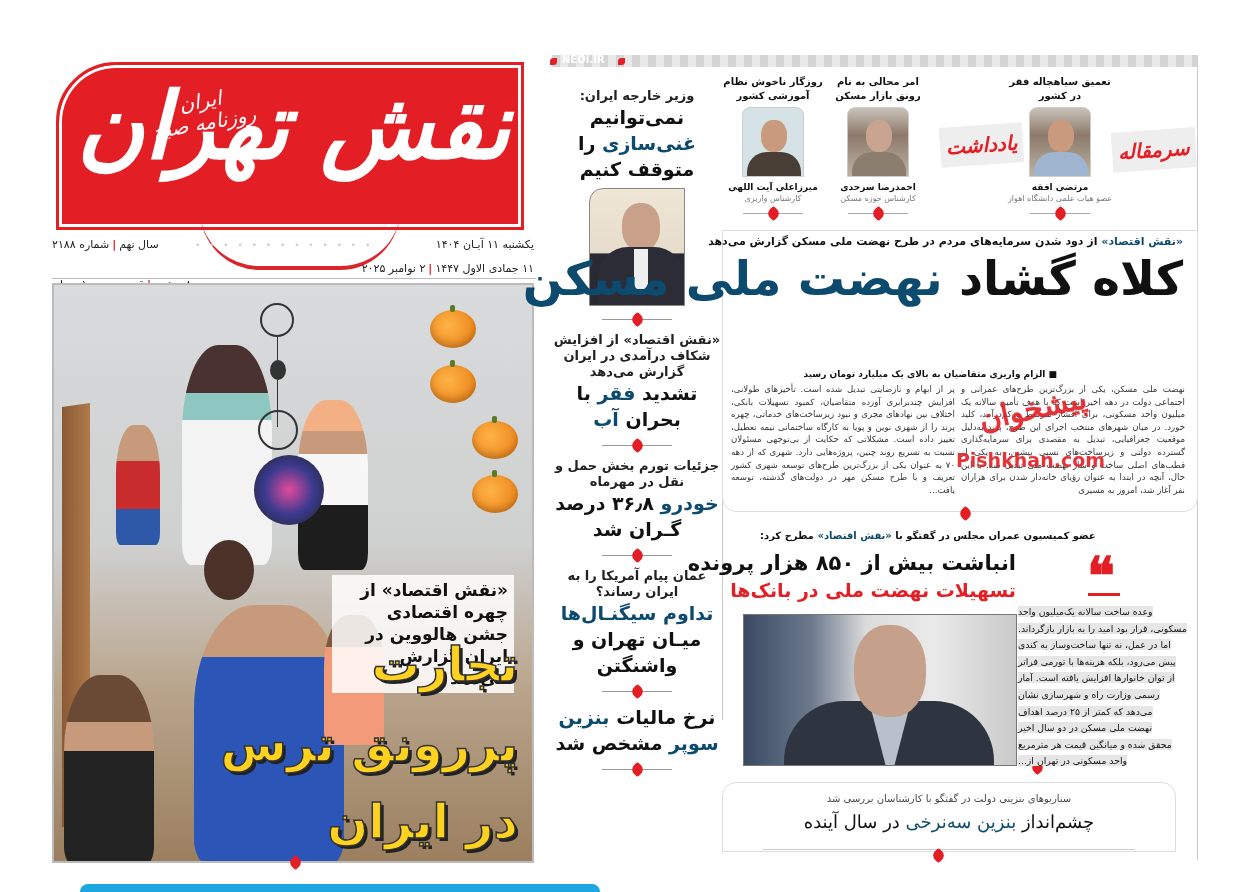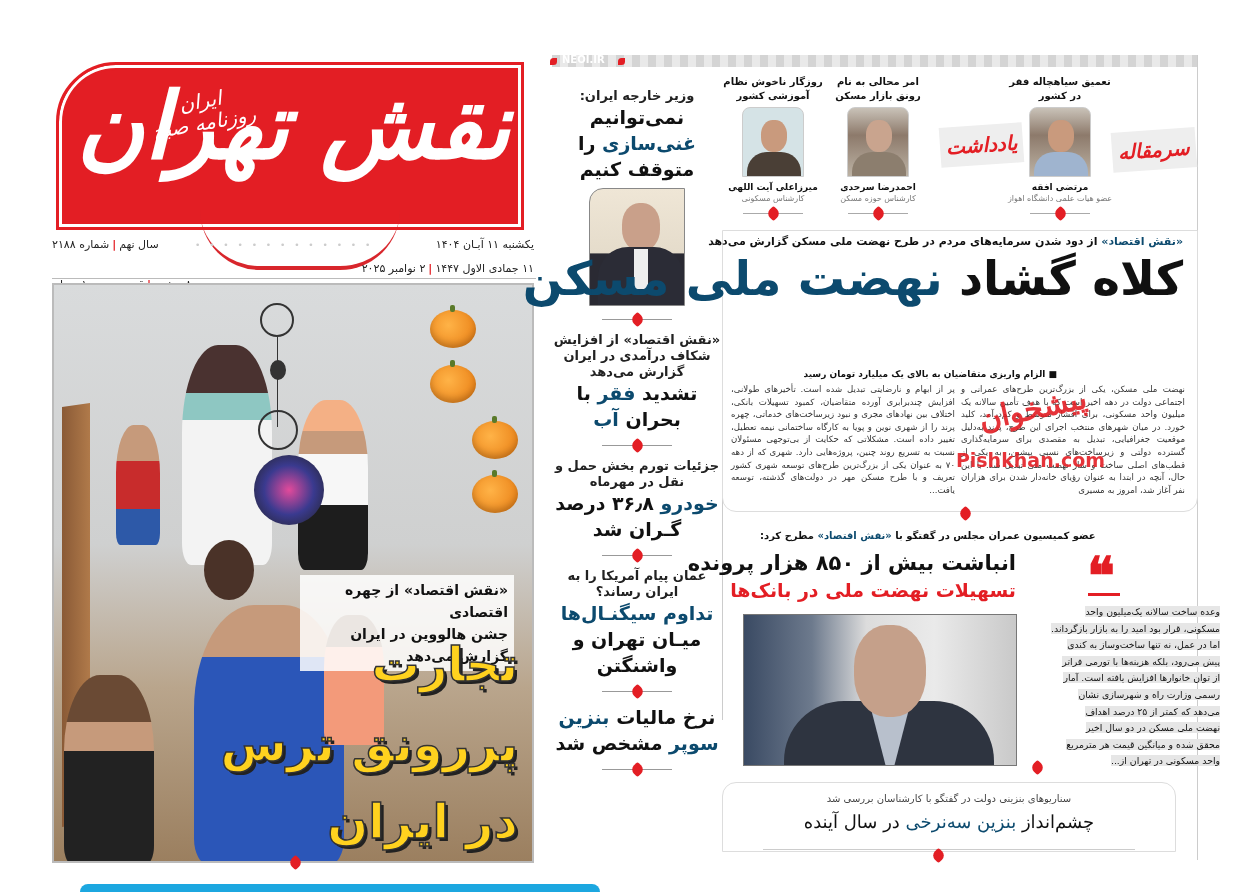--- a/index.html
+++ b/index.html
@@ -190,7 +190,7 @@
     <div class="body" style="background:#4a3f36;"></div>
   </div>
   <div class="col-name">میرزاعلی آیت اللهی</div>
-  <div class="col-role">کارشناس مسکونی</div>
+  <div class="col-role">کارشناس واریزی</div>
   <div class="col-foot">
       <div class="page-marker"></div>
     </div>

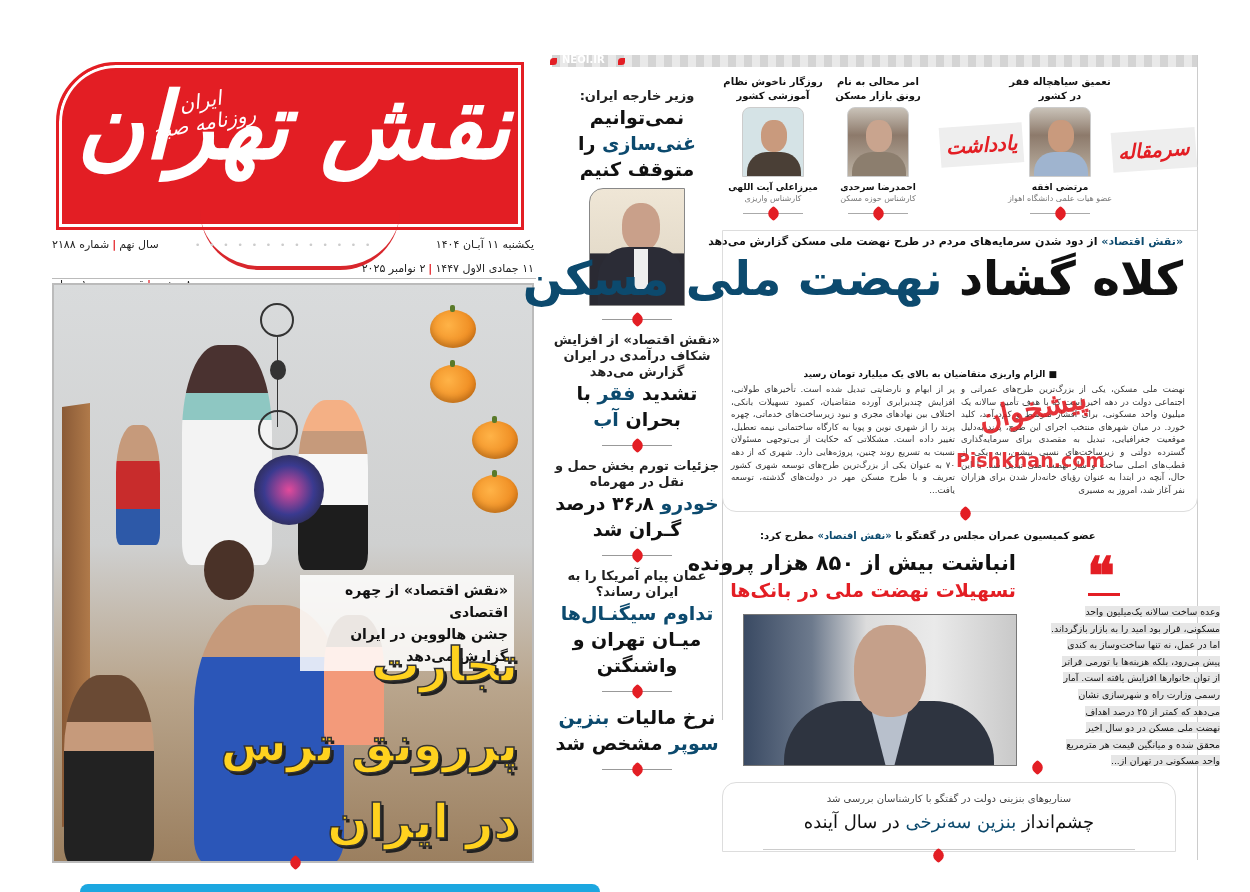--- a/index.html
+++ b/index.html
@@ -25,7 +25,7 @@
   .hero .pumpkin::after { content: ""; position: absolute; left: 20px; top: -5px; width: 5px; height: 7px; background: #5a7a2a; border-radius: 2px; }
   .hero .web { position: absolute; width: 34px; height: 34px; border: 2px solid #333; border-radius: 50%; }
   .hero .spider { position: absolute; width: 16px; height: 20px; background: #333; border-radius: 50%; }
-  .hero-kicker { position: absolute; right: 18px; top: 290px; width: 214px; background: rgba(255,255,255,0.85); padding: 4px 6px; font-size: 14px; font-weight: bold; line-height: 22px; text-align: right; }
+  .hero-kicker { position: absolute; right: 18px; top: 290px; width: 182px; background: rgba(255,255,255,0.85); padding: 4px 6px; font-size: 17px; font-weight: bold; line-height: 22px; text-align: right; }
   .hero-title { position: absolute; right: 14px; font-size: 48px; font-weight: bold; color: #ffd21f; -webkit-text-stroke: 1.5px #333; text-shadow: 3px 3px 0 #222; line-height: 1; white-space: nowrap; }
   .page-marker { position: absolute; width: 11px; height: 11px; background: #e31e24; transform: rotate(45deg); border-radius: 2px 6px 2px 6px; }
 

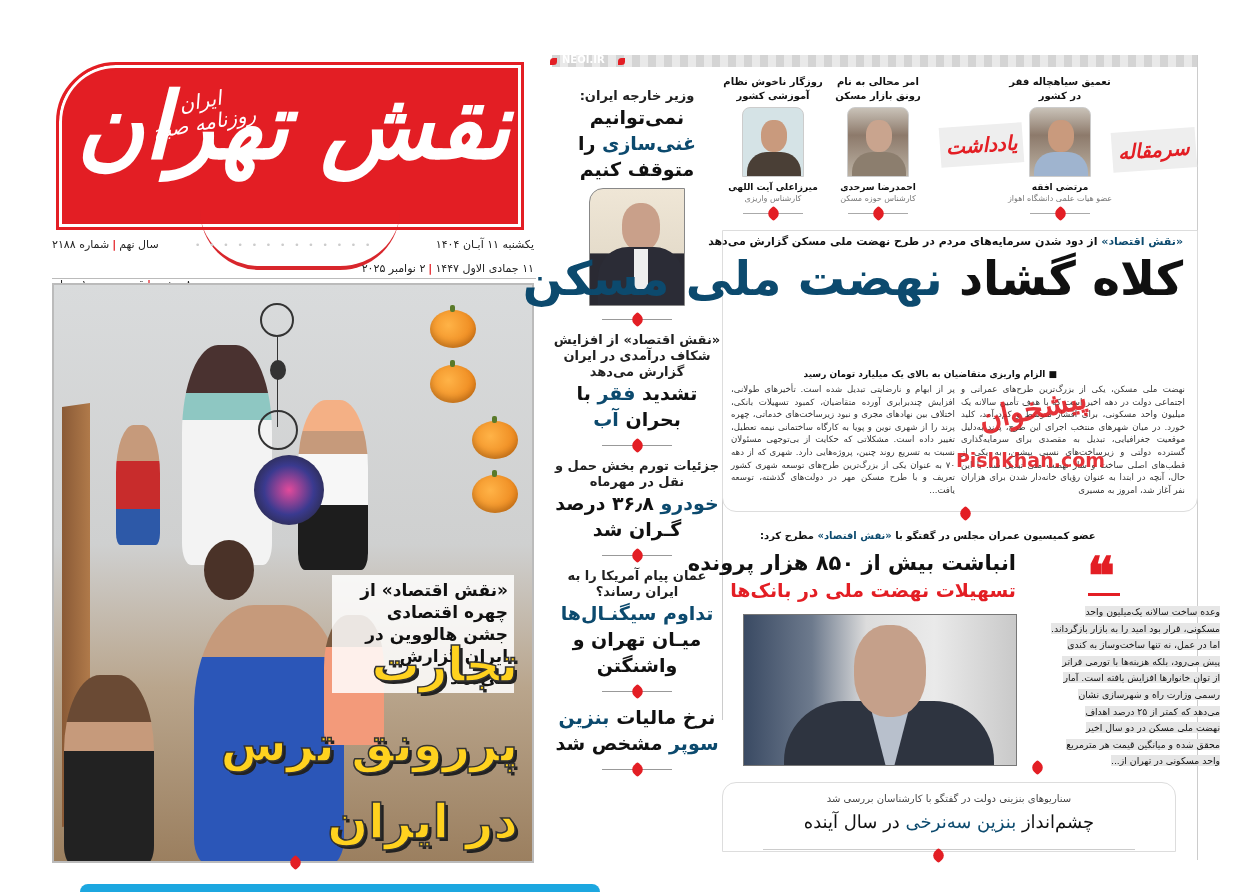--- a/index.html
+++ b/index.html
@@ -75,7 +75,7 @@
   .intv-photo .shirt { position: absolute; left: 126px; top: 90px; width: 40px; height: 62px; background: #b8c0cc; clip-path: polygon(0 0, 100% 0, 60% 100%, 40% 100%); }
   .quote-mark { left: 1087px; top: 556px; font-size: 52px; font-weight: bold; color: #e31e24; line-height: 40px; font-family: "DejaVu Serif", serif; }
   .quote-underline { left: 1088px; top: 593px; width: 32px; height: 3px; background: #e31e24; }
-  .quote-body { left: 1018px; top: 604px; width: 202px; font-size: 9.3px; line-height: 16.6px; text-align: right; }
+  .quote-body { left: 1018px; top: 604px; width: 202px; font-size: 9.3px; line-height: 16.6px; text-align: left; }
   .quote-body span { background: #e6e6e6; }
 
   

